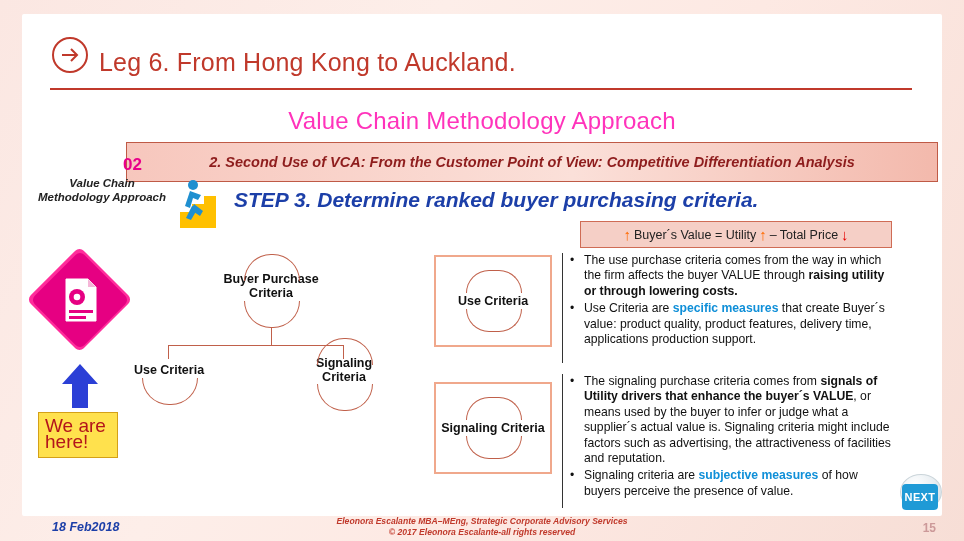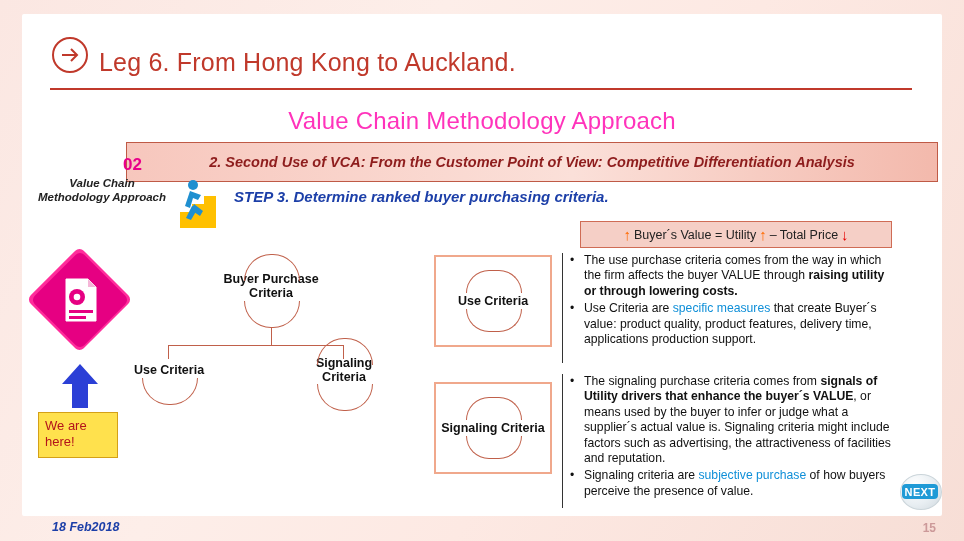--- a/index.html
+++ b/index.html
@@ -174,7 +174,7 @@
     position: absolute;
     left: 234px;
     top: 188px;
-    font-size: 15px;
+    font-size: 21px;
     font-weight: bold;
     font-style: italic;
     color: #1c3fa8;

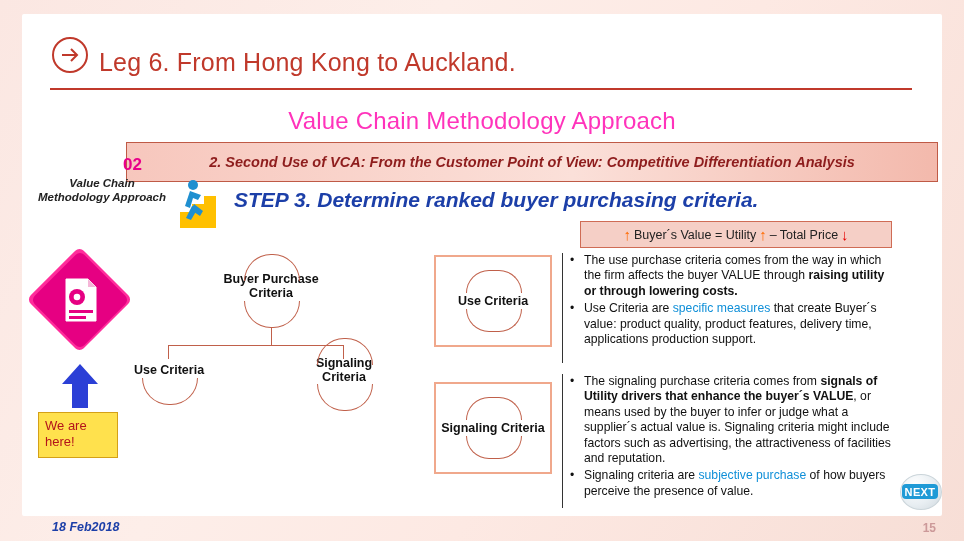--- a/index.html
+++ b/index.html
@@ -289,7 +289,7 @@
     top: 0;
   }
   .bold { font-weight: bold; }
-  .blue { color: #0f8fd8; font-weight: normal; }
+  .blue { color: #0f8fd8; font-weight: bold; }
   .sep-line {
     position: absolute;
     width: 1px;

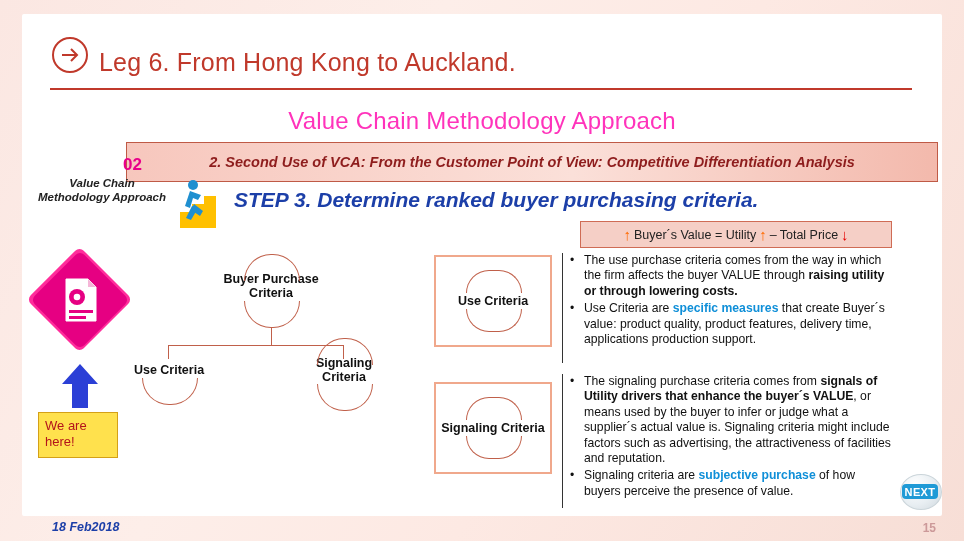--- a/index.html
+++ b/index.html
@@ -158,7 +158,7 @@
     border: 1px solid #d4a017;
     box-sizing: border-box;
     padding: 5px 6px;
-    font-size: 13px;
+    font-size: 19px;
     color: #b3141b;
     line-height: 16px;
   }

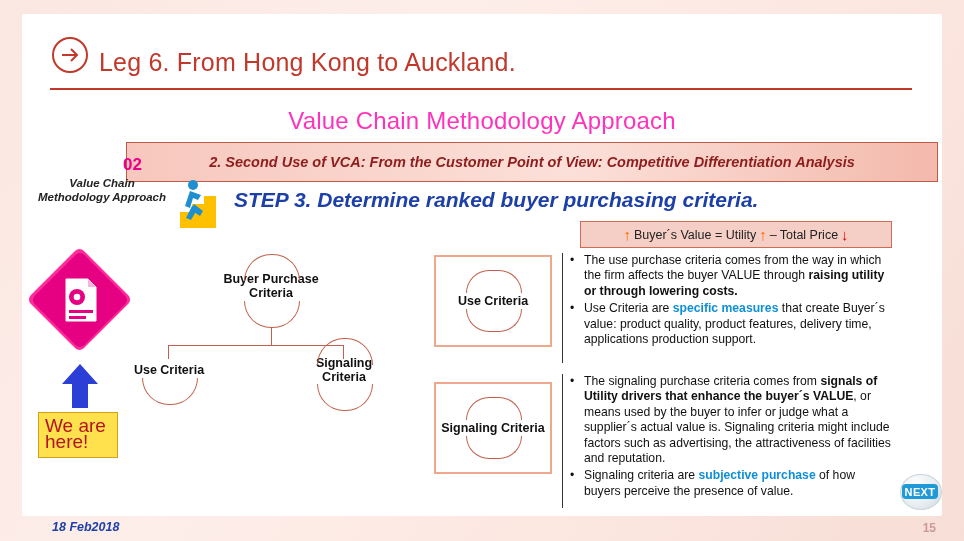--- a/index.html
+++ b/index.html
@@ -468,7 +468,7 @@
   <div class="bullets" style="left:568px; top:374px; width:326px;">
     <ul>
       <li><span id="b1-0"><span>The signaling purchase criteria comes from </span><span class="bold">signals of Utility drivers that enhance the buyer´s VALUE</span><span>, or means used by the buyer to infer or judge what a supplier´s actual value is. Signaling criteria might include factors such as advertising, the attractiveness of facilities and reputation.</span></span></li>
-      <li><span id="b1-1"><span>Signaling criteria are </span><span class="blue">subjective purchase</span><span> of how buyers perceive the presence of value.</span></span></li>
+      <li><span id="b1-1"><span>Signaling criteria are </span><span class="blue">subjective measures</span><span> of how buyers perceive the presence of value.</span></span></li>
     </ul>
   </div>
 

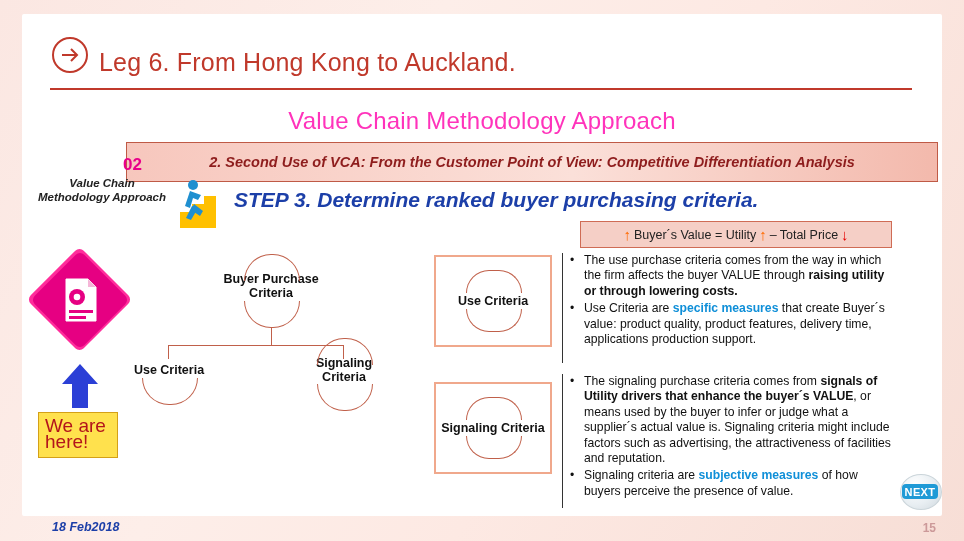--- a/index.html
+++ b/index.html
@@ -336,7 +336,7 @@
   .next-circle {
     position: absolute;
     left: 4px; top: 10px;
-    width: 36px; height: 15px;
+    width: 36px; height: 26px;
     background: #1f9ad6;
     border-radius: 4px;
     color: #fff;

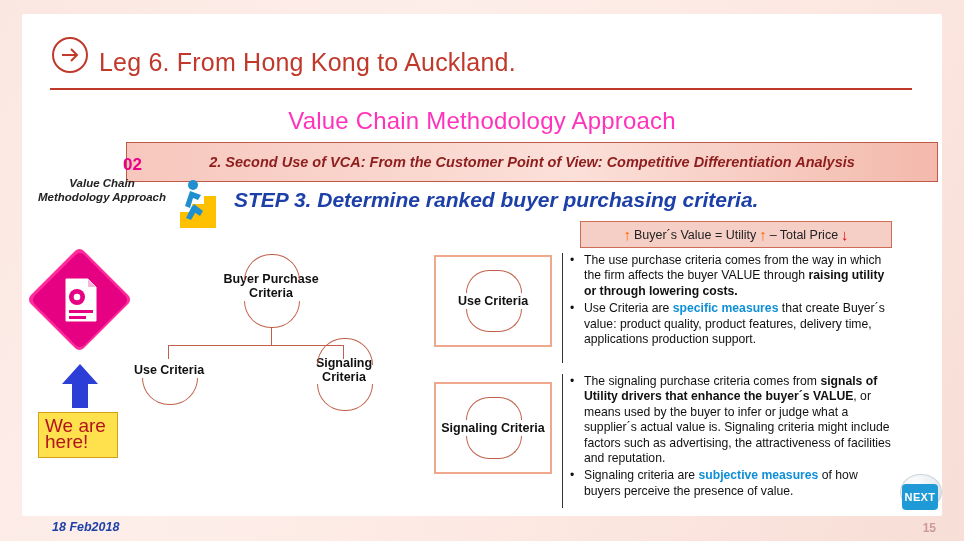--- a/index.html
+++ b/index.html
@@ -473,6 +473,10 @@
   </div>
 
   <div class="footer-date">18 Feb2018</div>
+  <div class="footer-center">
+    <div>Eleonora Escalante MBA–MEng, Strategic Corporate Advisory Services</div>
+    <div>© 2017 Eleonora Escalante-all rights reserved</div>
+  </div>
   <div class="page-num">15</div>
   <div class="next-btn">
     <div class="globe"></div>

